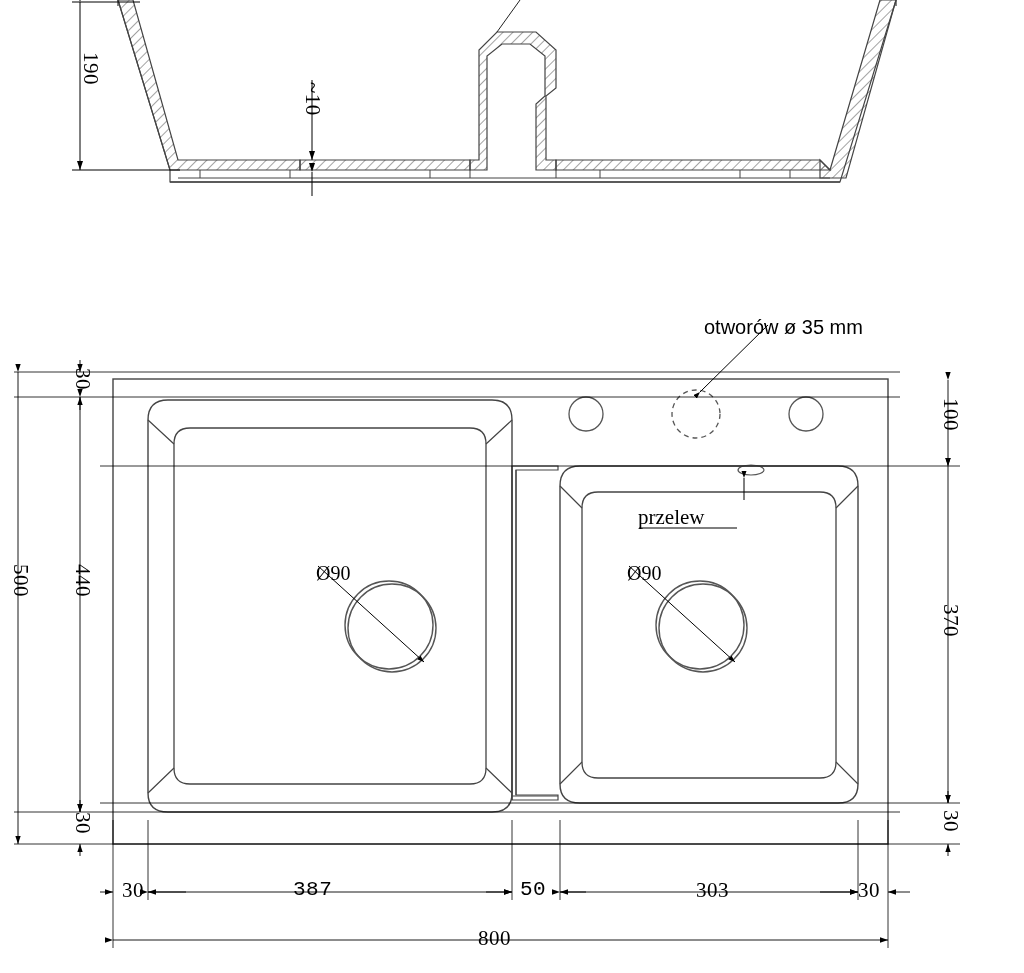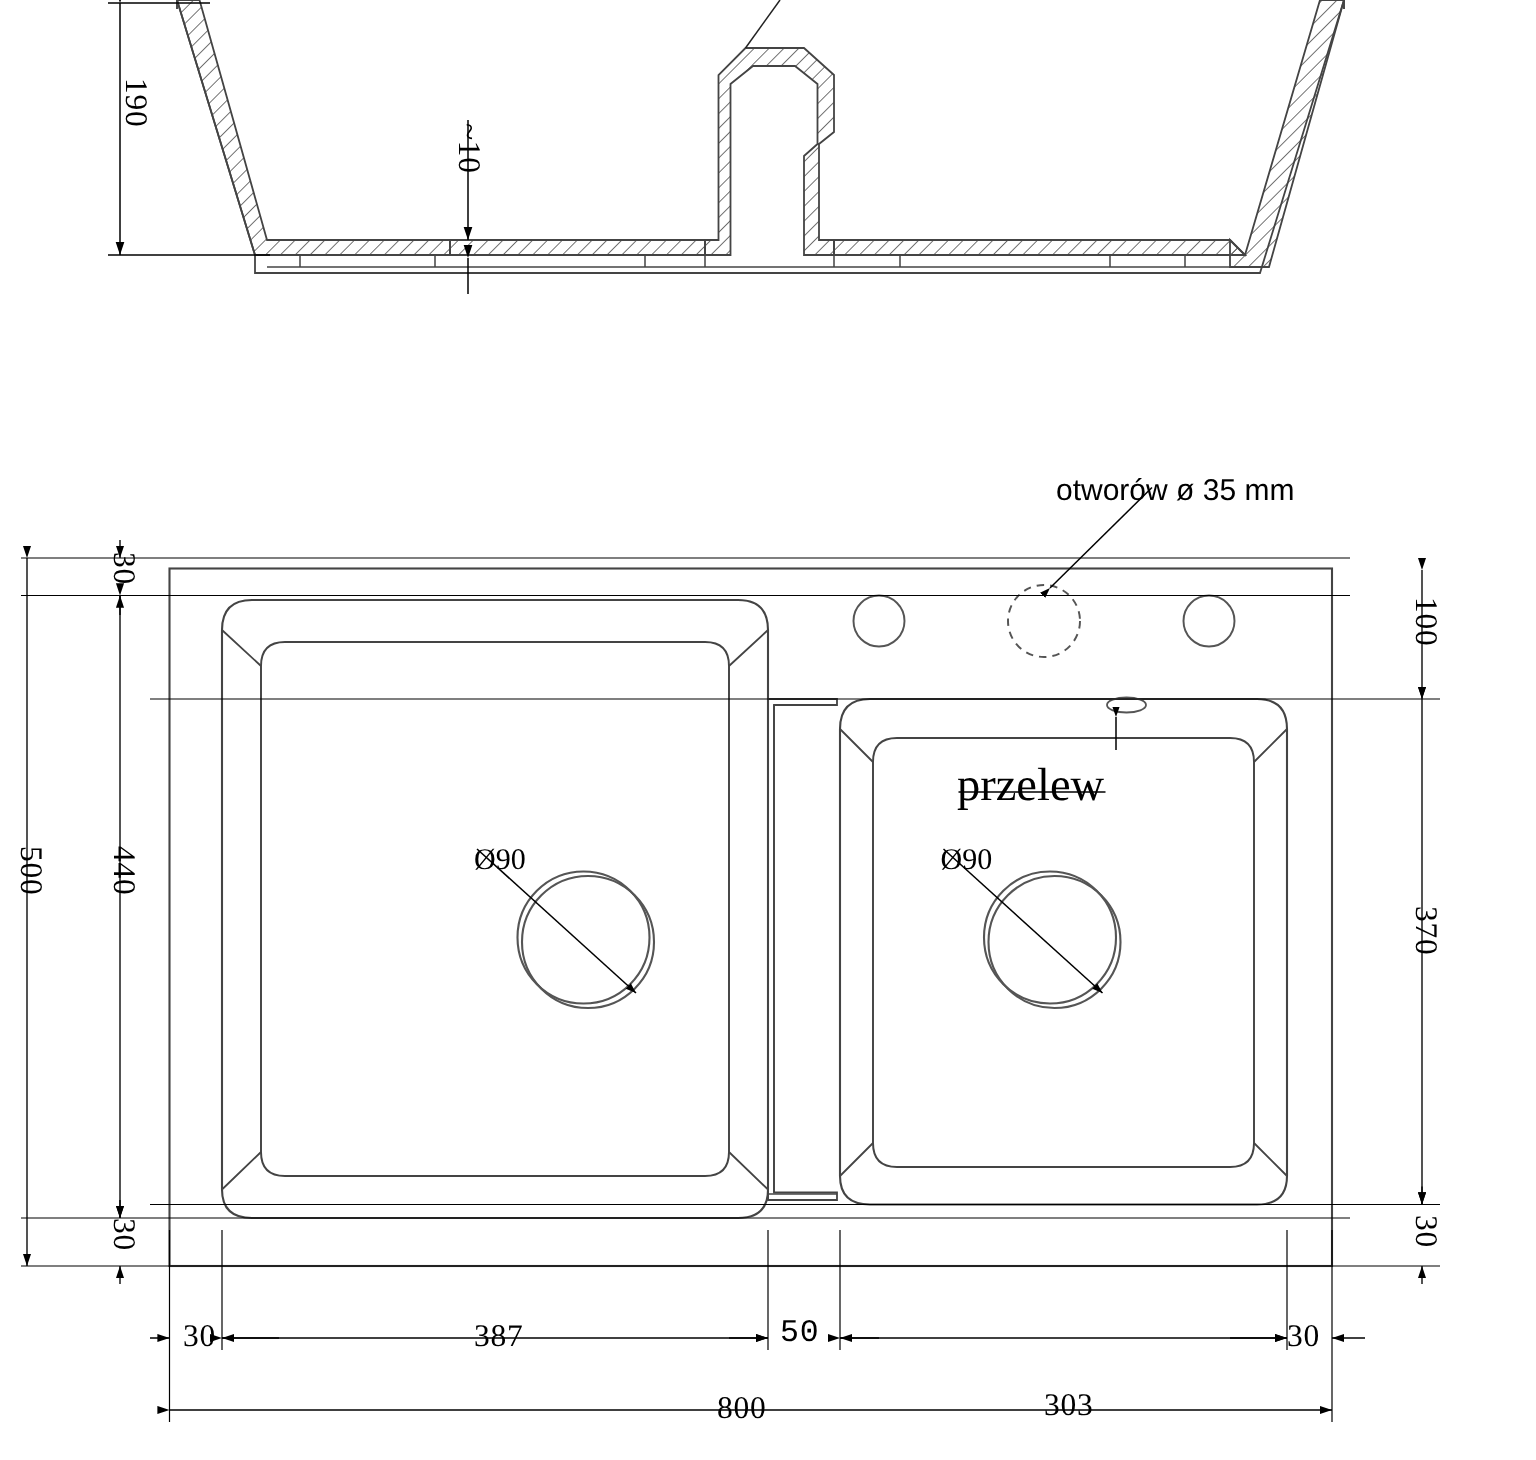--- a/index.html
+++ b/index.html
@@ -171,7 +171,7 @@
 
 <div class="lbl note" style="left:704px;top:288px;margin-top:26px;">otworów ø 35 mm</div>
 
-<div class="lbl" style="left:638px;top:505px;font-size:31px;">przelew</div>
+<div class="lbl" style="left:638px;top:505px;font-size:21px;">przelew</div>
 
 <div class="lbl" style="left:316px;top:562px;font-size:20px;">Ø90</div>
 <div class="lbl" style="left:627px;top:562px;font-size:20px;">Ø90</div>

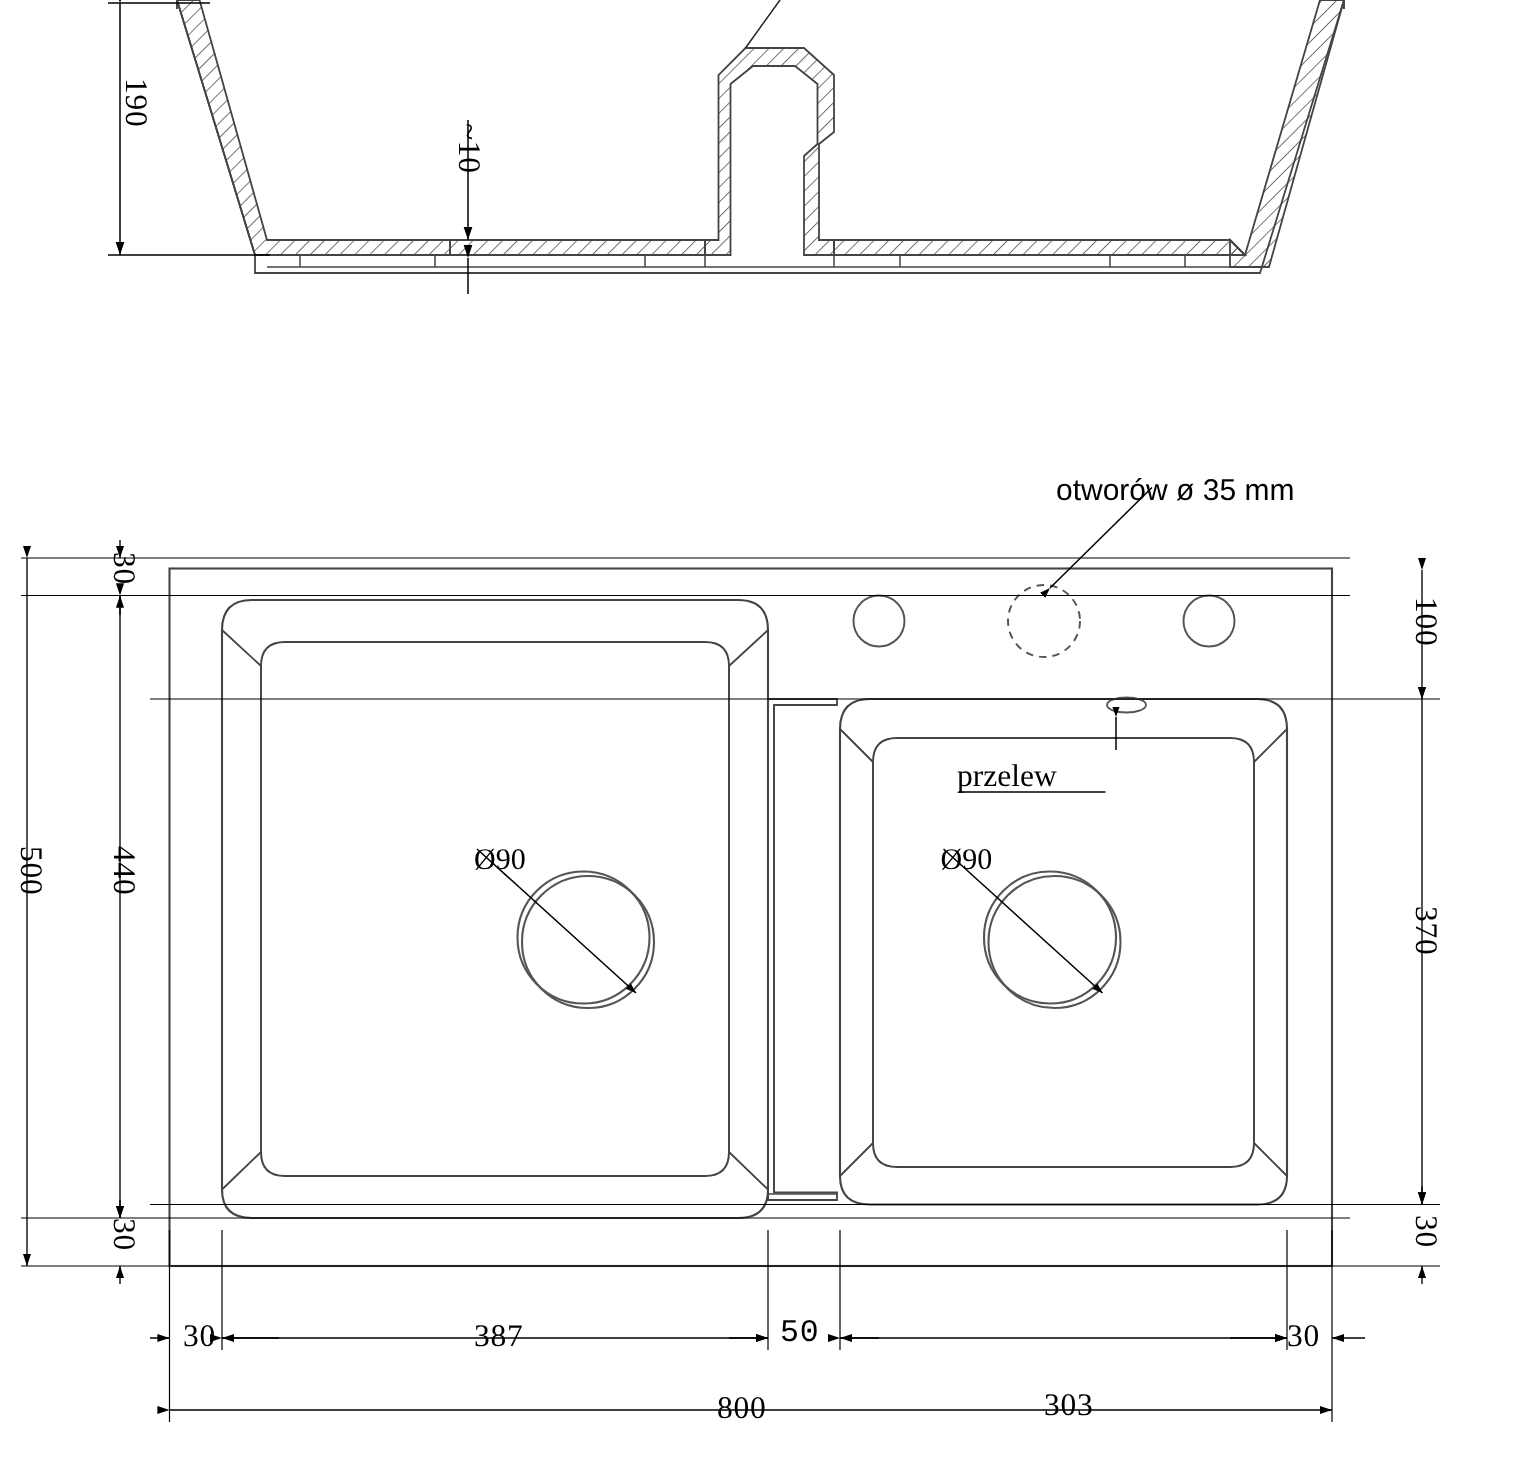--- a/index.html
+++ b/index.html
@@ -186,7 +186,7 @@
 <div class="lbl dim vtxt" style="left:938px;top:810px;">30</div>
 
 <div class="lbl dim" style="left:122px;top:878px;">30</div>
-<div class="lbl dim" style="left:316px;top:878px;">387</div>
+<div class="lbl dim" style="left:293px;top:878px;font-family:Liberation Mono, monospace;">387</div>
 <div class="lbl dim" style="left:520px;top:878px;font-family:Liberation Mono, monospace;">50</div>
 <div class="lbl dim" style="left:696px;top:924px;">303</div>
 <div class="lbl dim" style="left:858px;top:878px;">30</div>

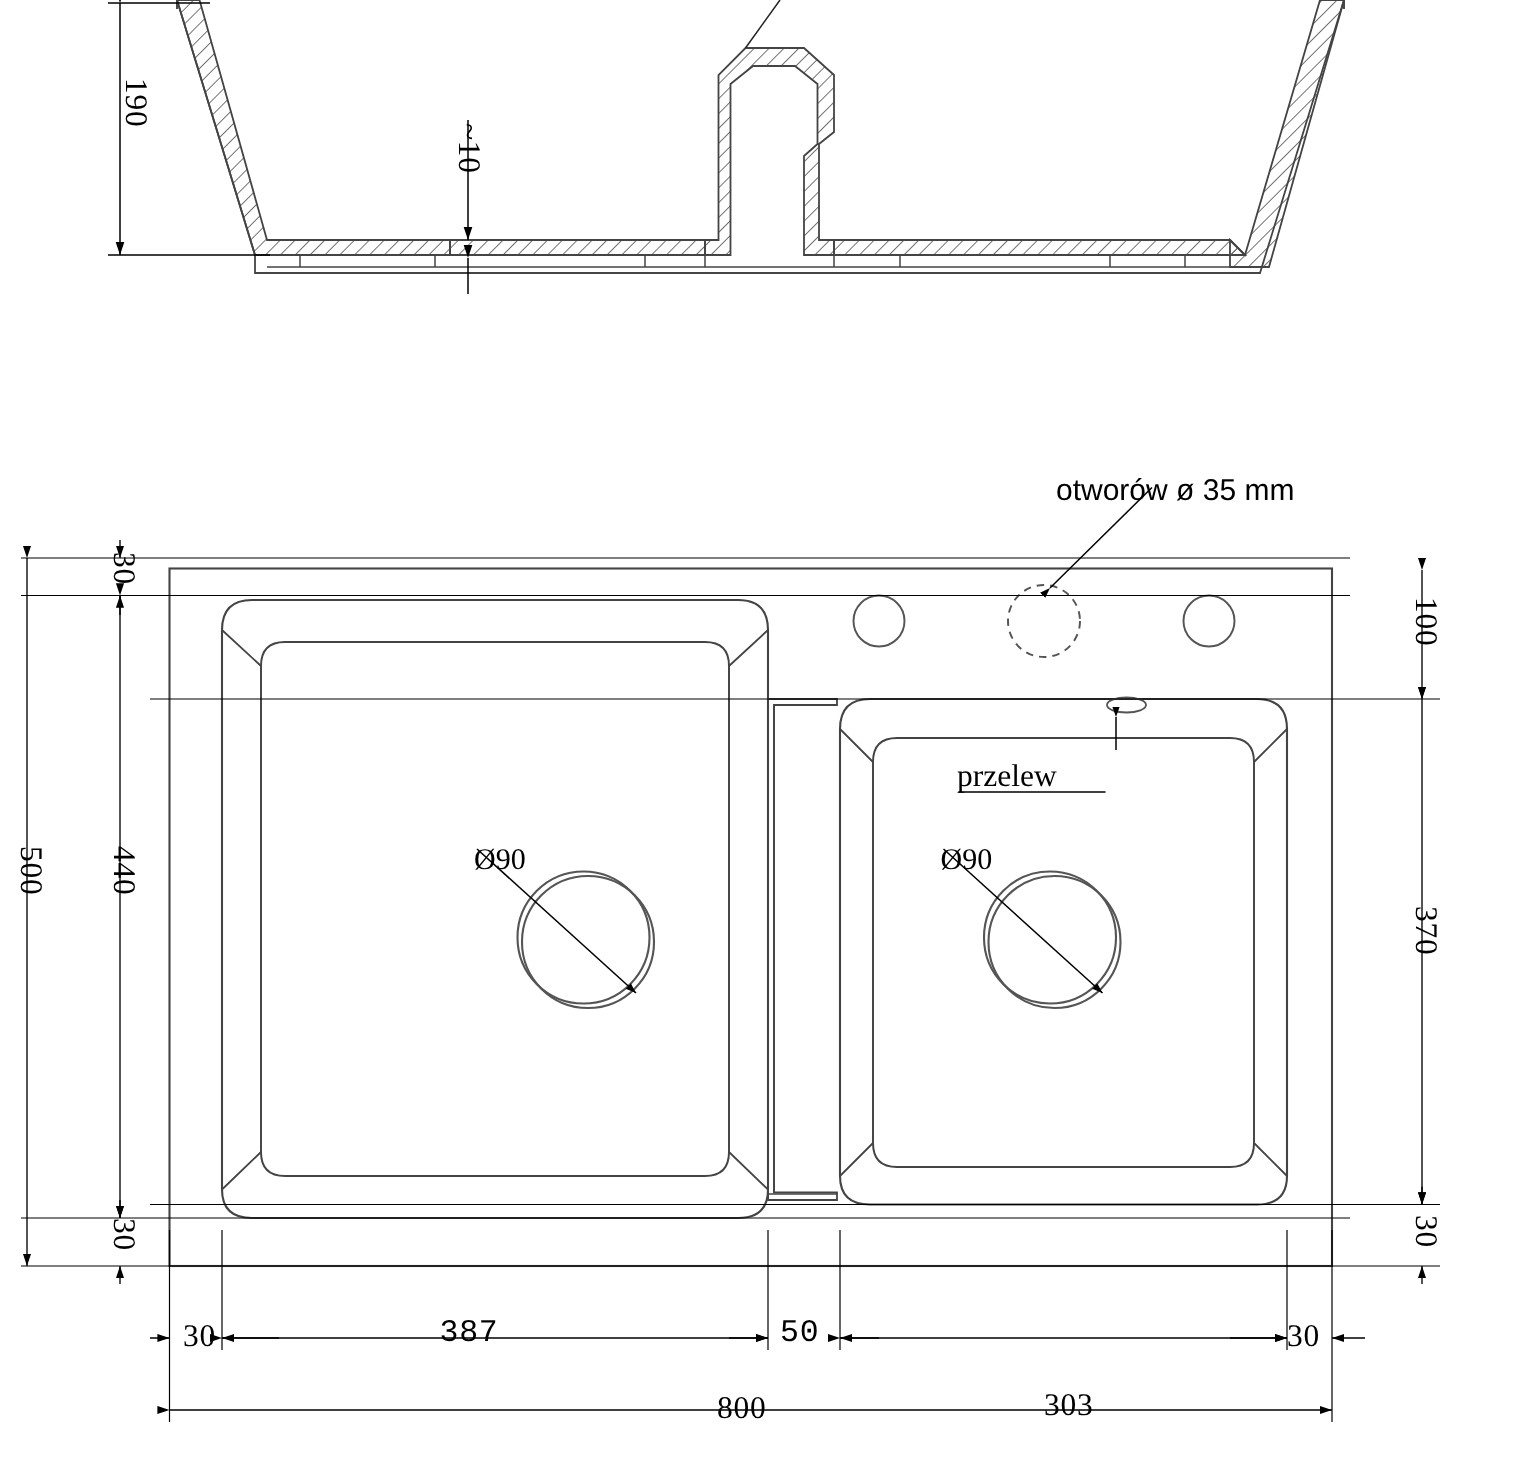--- a/index.html
+++ b/index.html
@@ -188,7 +188,7 @@
 <div class="lbl dim" style="left:122px;top:878px;">30</div>
 <div class="lbl dim" style="left:293px;top:878px;font-family:Liberation Mono, monospace;">387</div>
 <div class="lbl dim" style="left:520px;top:878px;font-family:Liberation Mono, monospace;">50</div>
-<div class="lbl dim" style="left:696px;top:924px;">303</div>
+<div class="lbl dim" style="left:696px;top:878px;">303</div>
 <div class="lbl dim" style="left:858px;top:878px;">30</div>
 <div class="lbl dim" style="left:478px;top:926px;">800</div>
 

